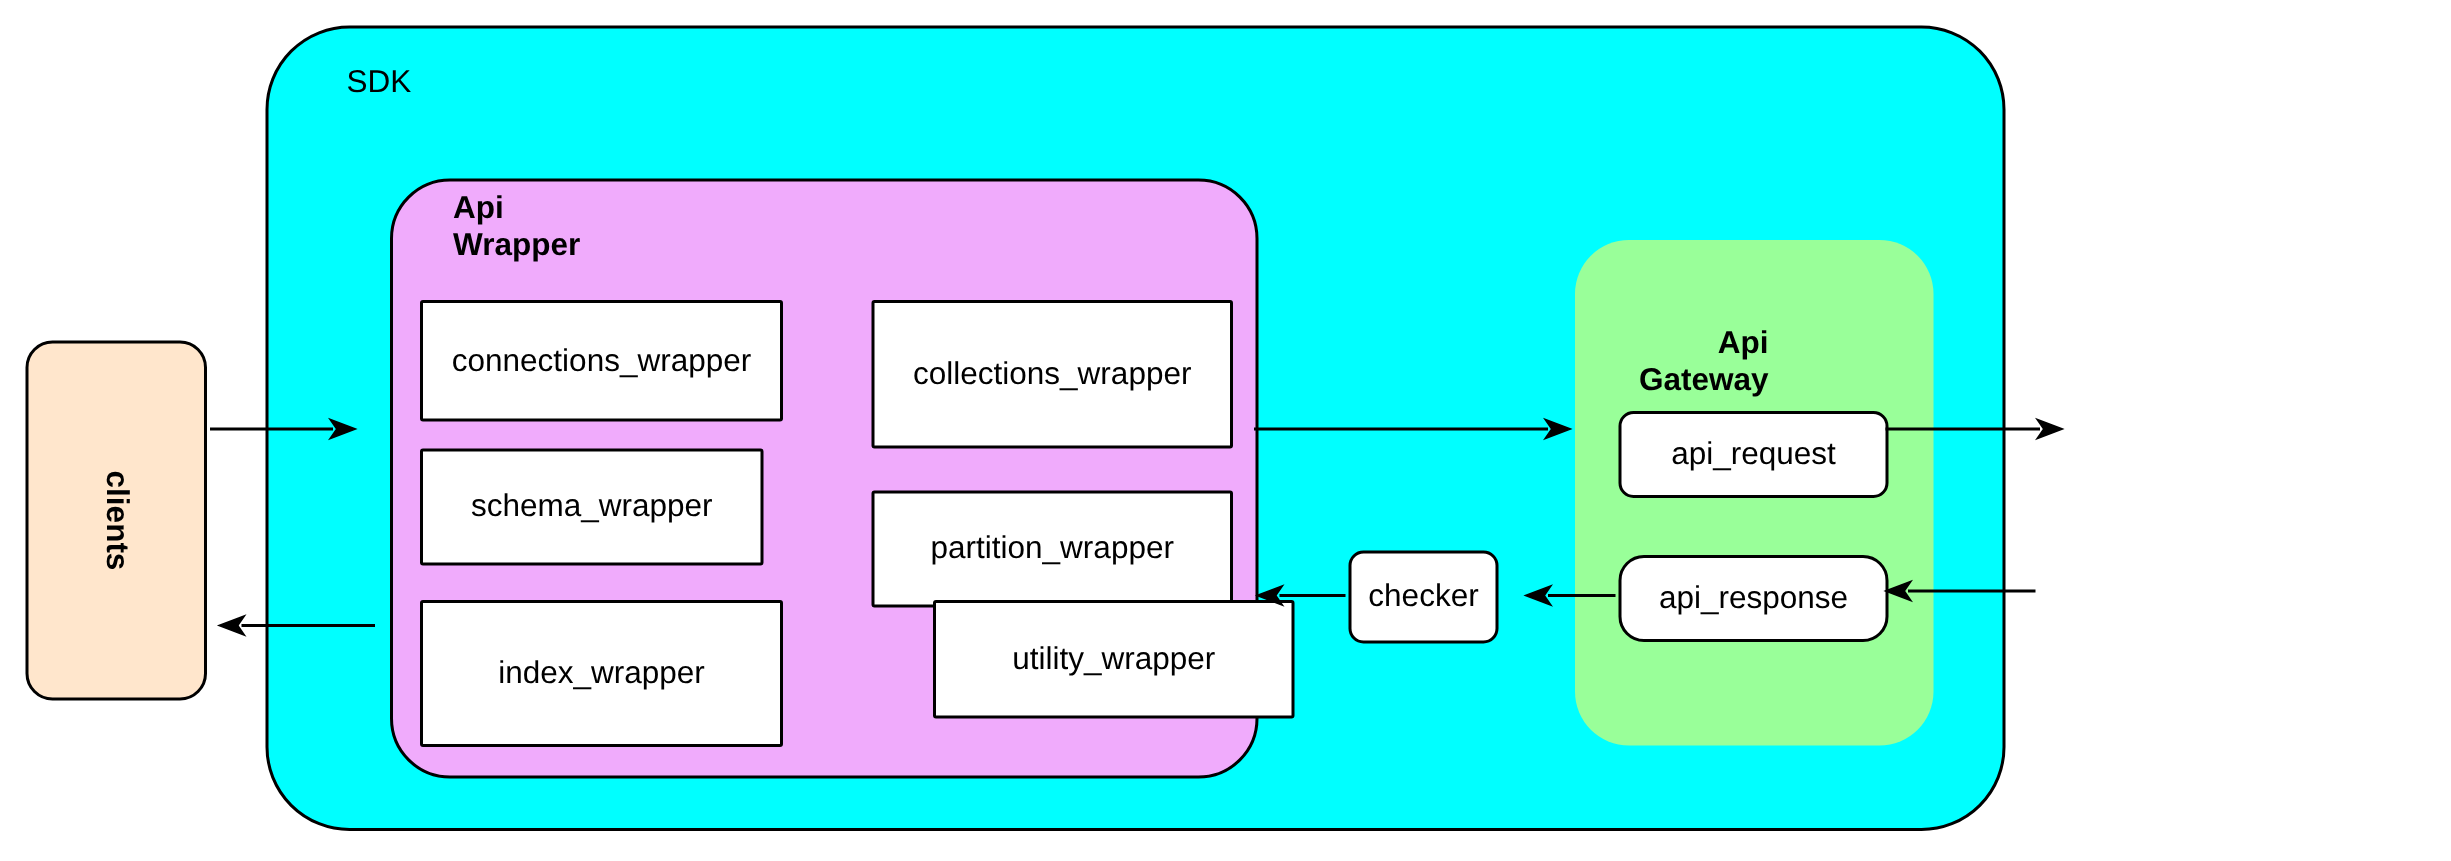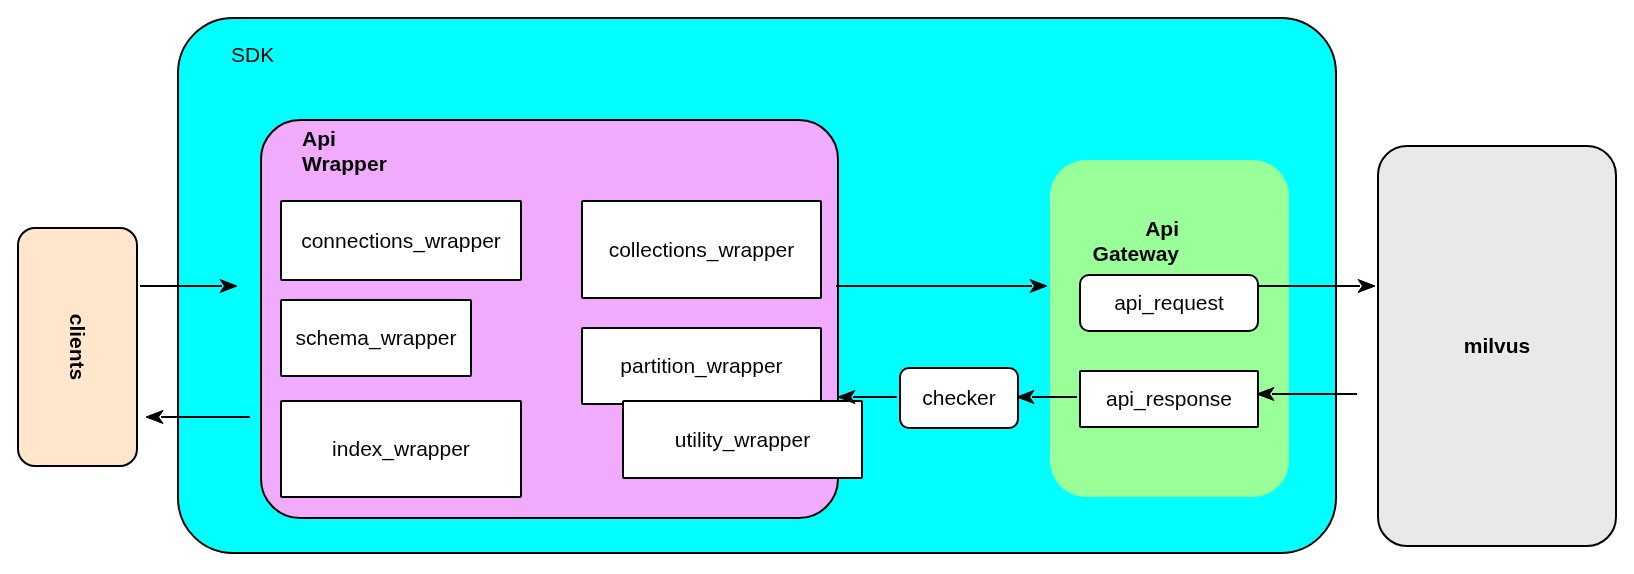--- a/index.html
+++ b/index.html
@@ -70,7 +70,7 @@
 
   .b-connections { left: 18px;  top: 79px;  width: 242px; height: 81px; }
   .b-collections { left: 319px; top: 79px;  width: 241px; height: 99px; }
-  .b-schema      { left: 18px;  top: 178px; width: 192px; height: 78px; }
+  .b-schema      { left: 18px;  top: 178px; width: 229px; height: 78px; }
   .b-partition   { left: 319px; top: 178px; width: 241px; height: 78px; margin-top: 28px; }
   .b-index       { left: 18px;  top: 279px; width: 242px; height: 98px; }
   .b-utility     { left: 319px; top: 279px; width: 241px; height: 79px; margin-left: 41px; }

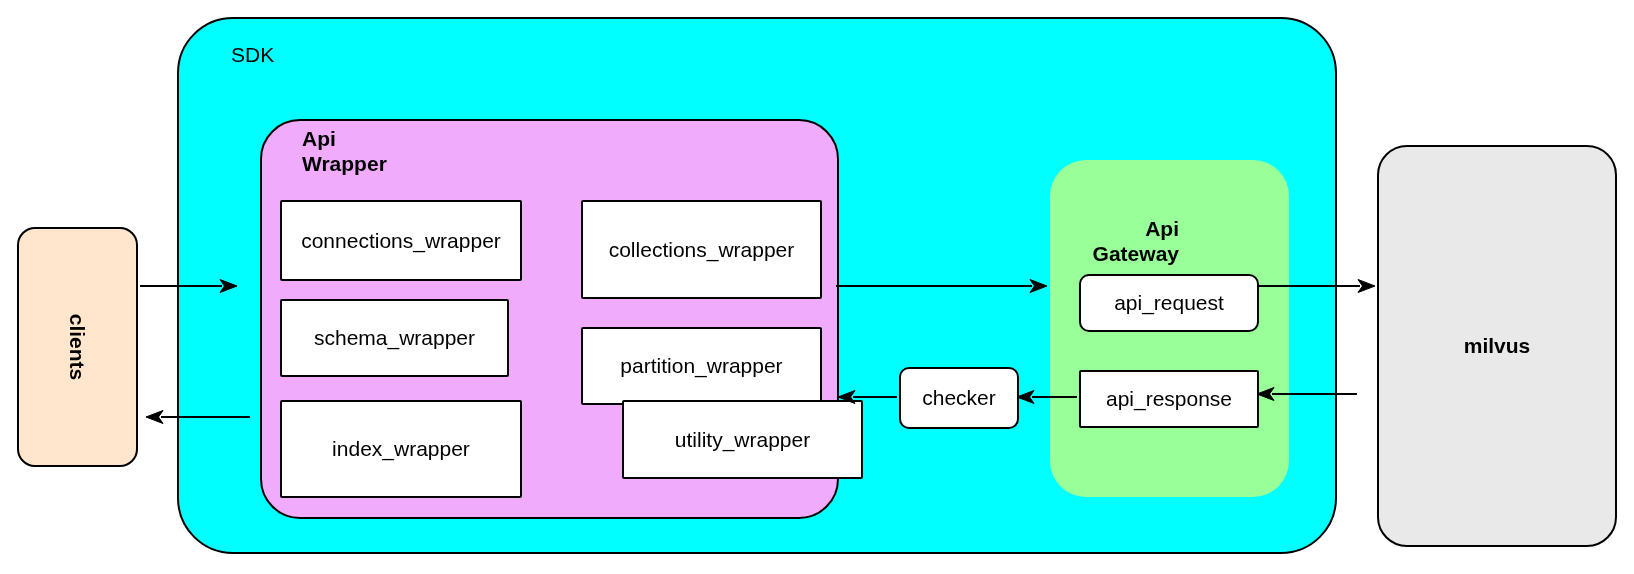--- a/index.html
+++ b/index.html
@@ -146,9 +146,6 @@
     </div>
   </div>
 
-  <div class="node milvus">
-    <span>milvus</span>
-  </div>
 
   <svg class="arrows" viewBox="0 0 1634 574" xmlns="http://www.w3.org/2000/svg">
 

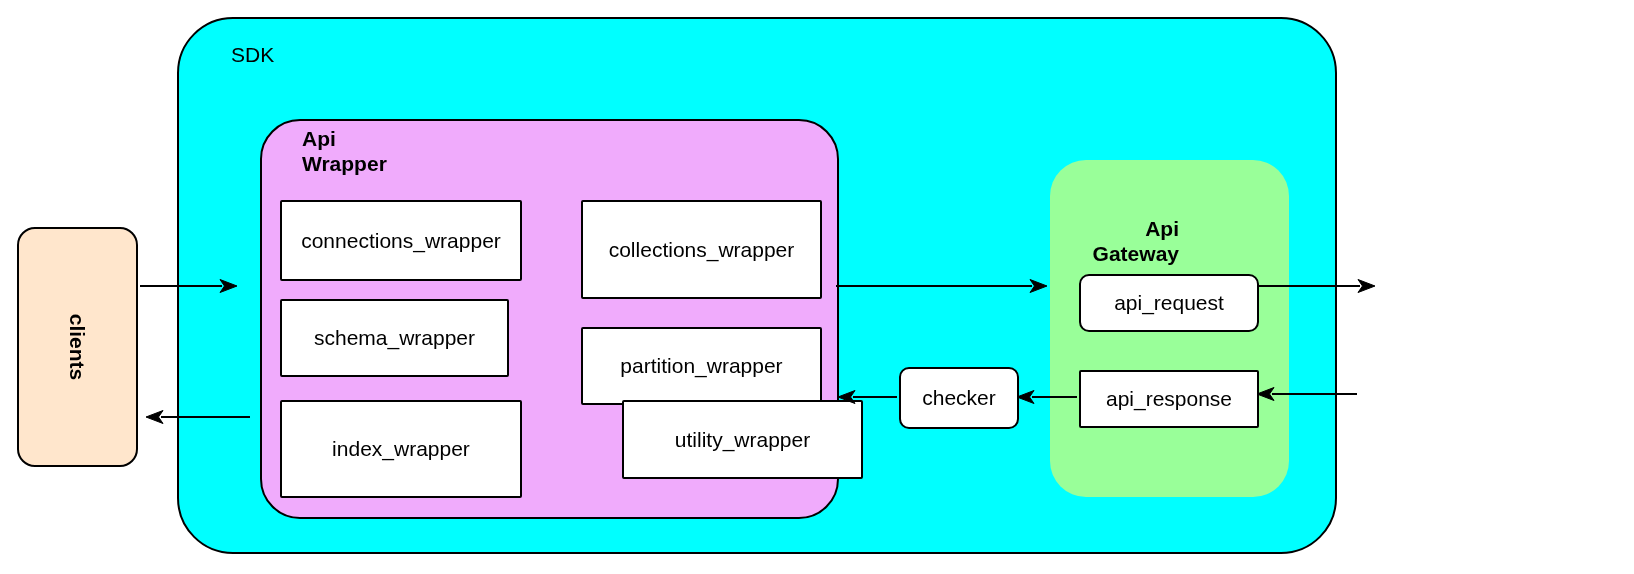--- a/index.html
+++ b/index.html
@@ -77,7 +77,7 @@
 
   
   .checker {
-    left: 720px; top: 348px; width: 120px; height: 62px;
+    left: 720px; top: 348px; width: 100px; height: 62px;
     border-radius: 10px;
   }
 

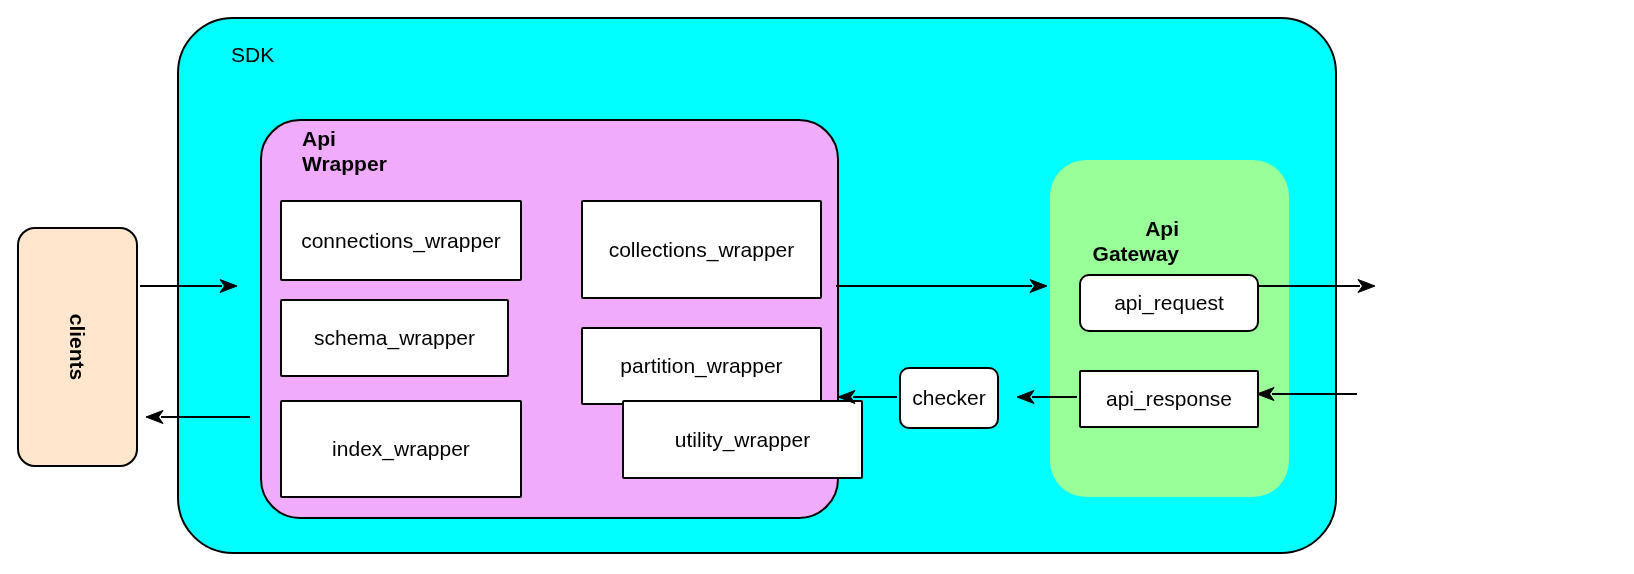--- a/index.html
+++ b/index.html
@@ -95,7 +95,7 @@
     margin-top: 44px;
   }
   .b-request  { left: 29px; top: 114px;  width: 180px; height: 58px; border-radius: 10px; }
-  .b-response { left: 29px; top: 210px; width: 180px; height: 58px; border-radius: 2px; }
+  .b-response { left: 29px; top: 210px; width: 180px; height: 58px; border-radius: 17px; }
 
   
   .milvus {

